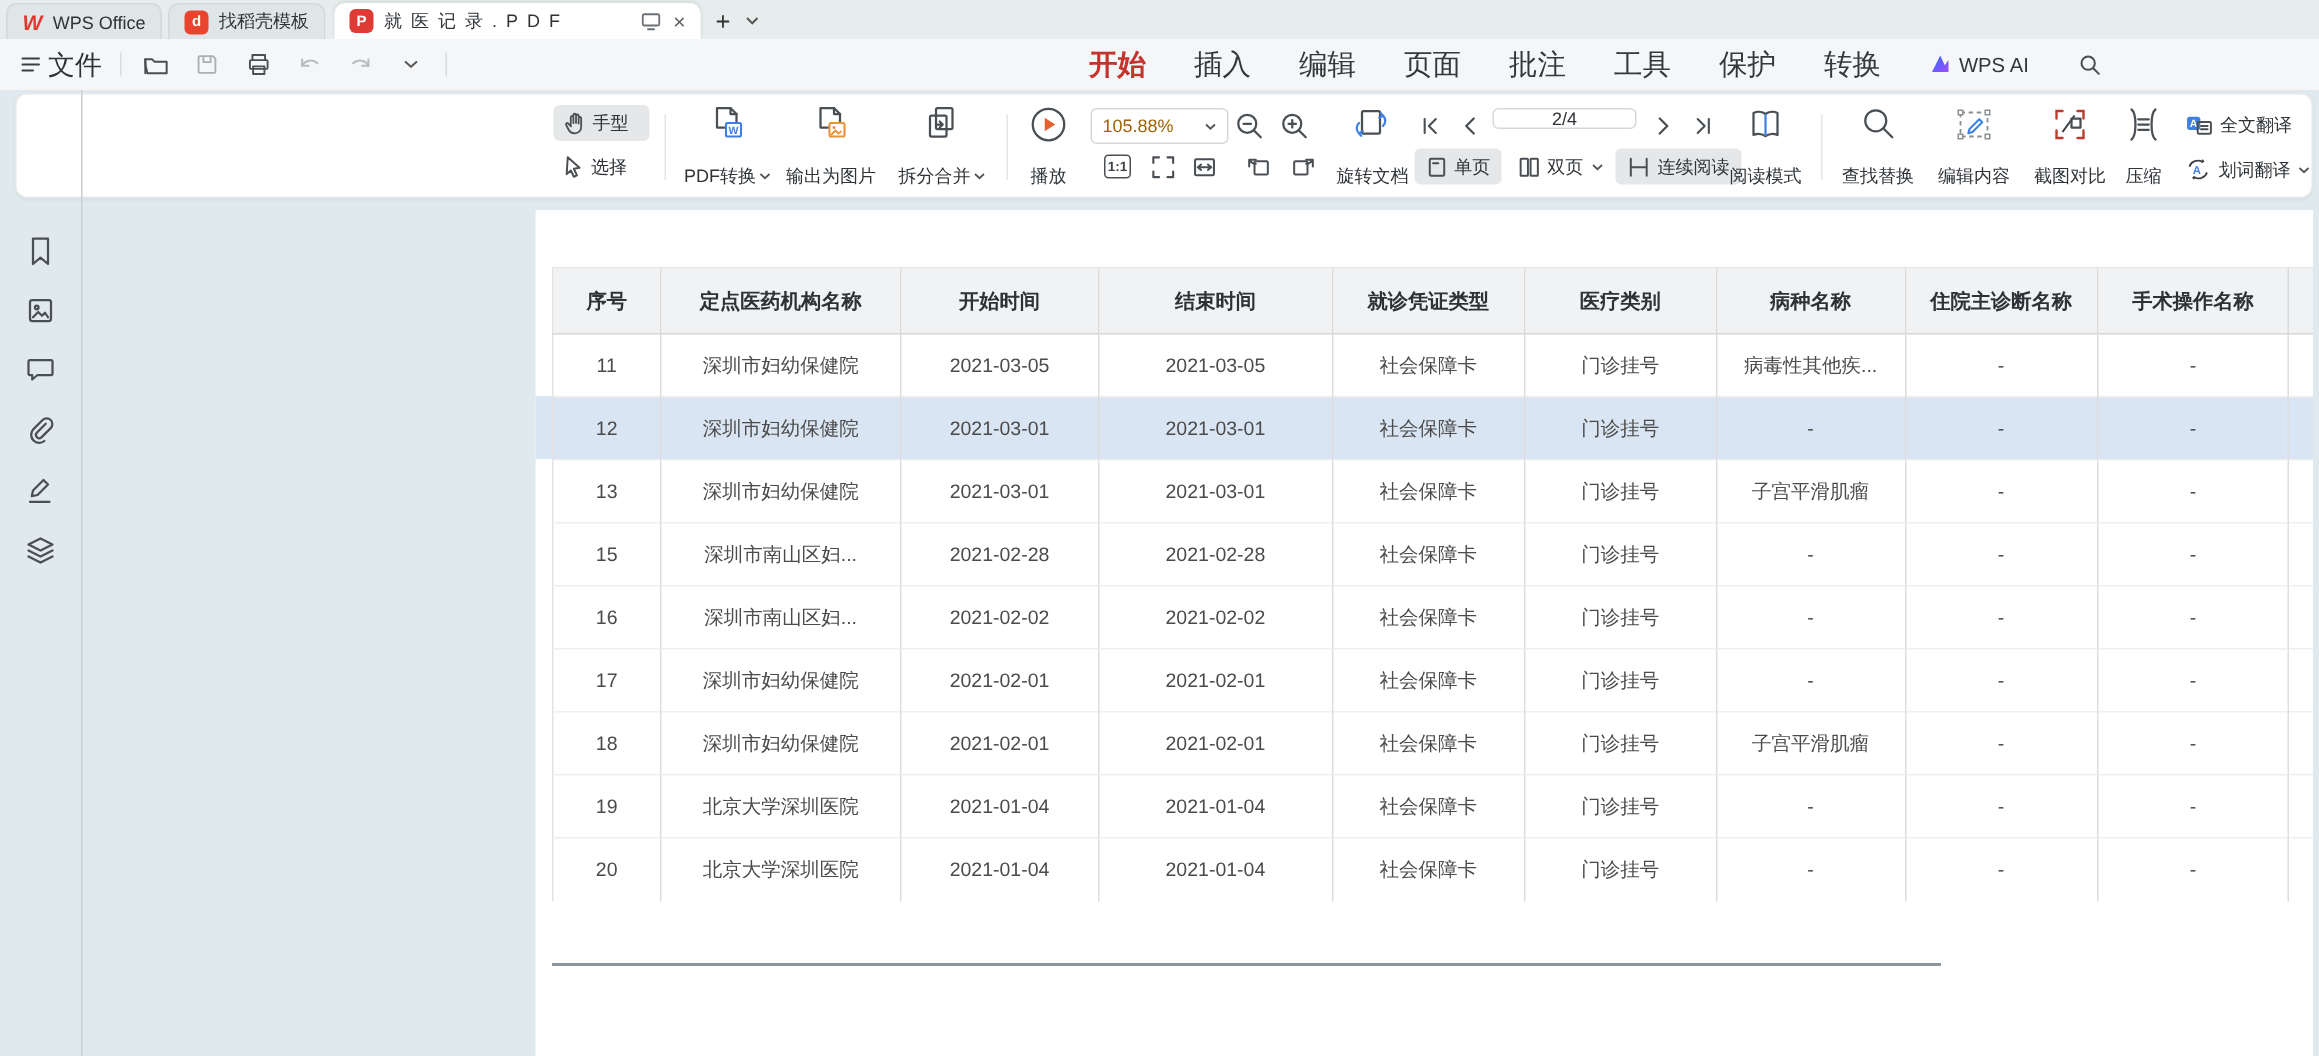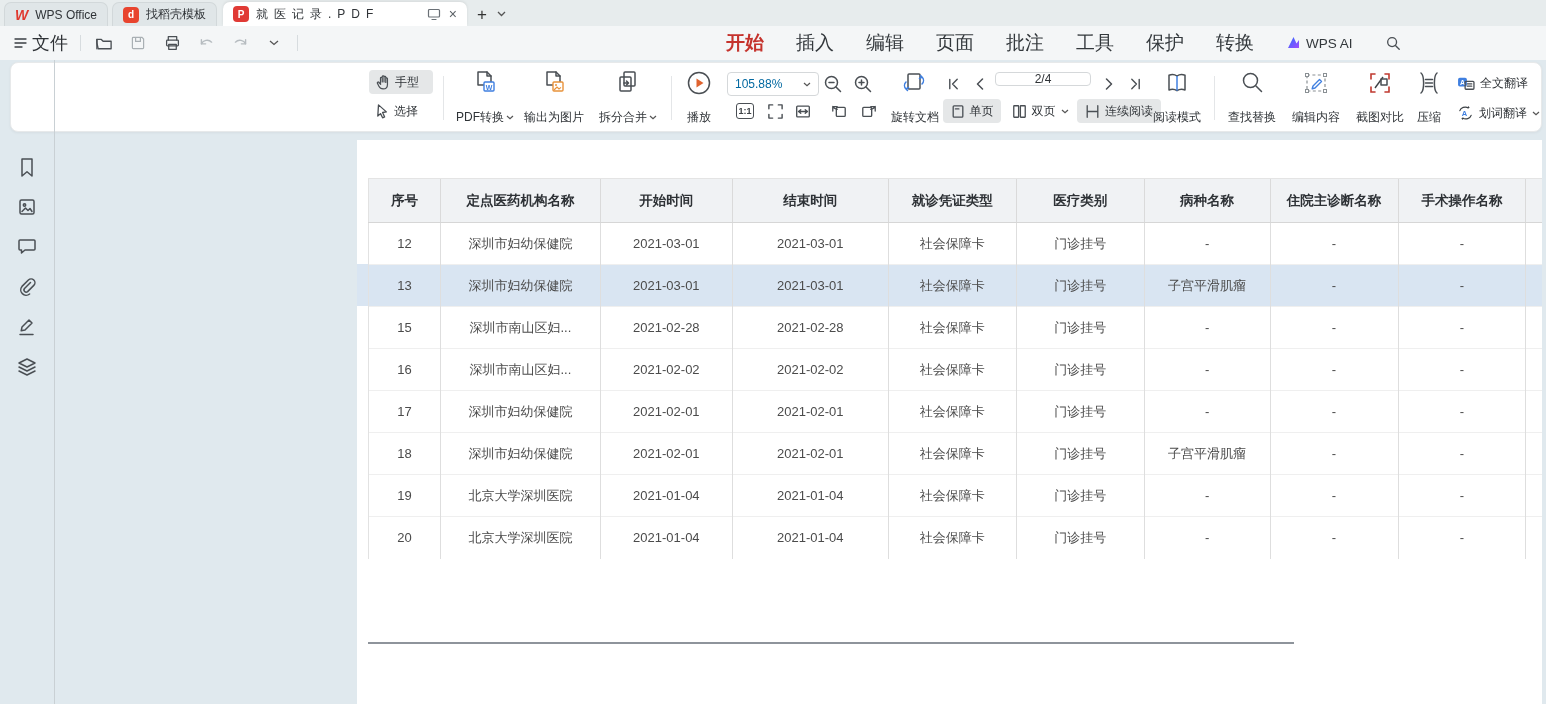--- a/index.html
+++ b/index.html
@@ -49,7 +49,7 @@
   .stk .lb { font-size:12px; color:#2f3337; display:flex; align-items:center; gap:2px; white-space:nowrap; }
   .tsep { position:absolute; top:13px; width:1px; height:44px; background:#e4e6e8; }
   .zoombox { position:absolute; display:flex; align-items:center; justify-content:space-between;
-    padding:0 7px; border:1px solid #d5d8da; border-radius:4px; height:24px; font-size:12px; color:#0369a1; }
+    padding:0 7px; border:1px solid #d5d8da; border-radius:4px; height:24px; font-size:12px; color:#a16207; }
   .pagebox { position:absolute; display:flex; align-items:center; justify-content:center;
     border:1px solid #d5d8da; border-radius:4px; height:14px; font-size:12px; color:#2f3337; }
   .mini { position:absolute; width:24px; height:22px; display:flex; align-items:center; justify-content:center; }

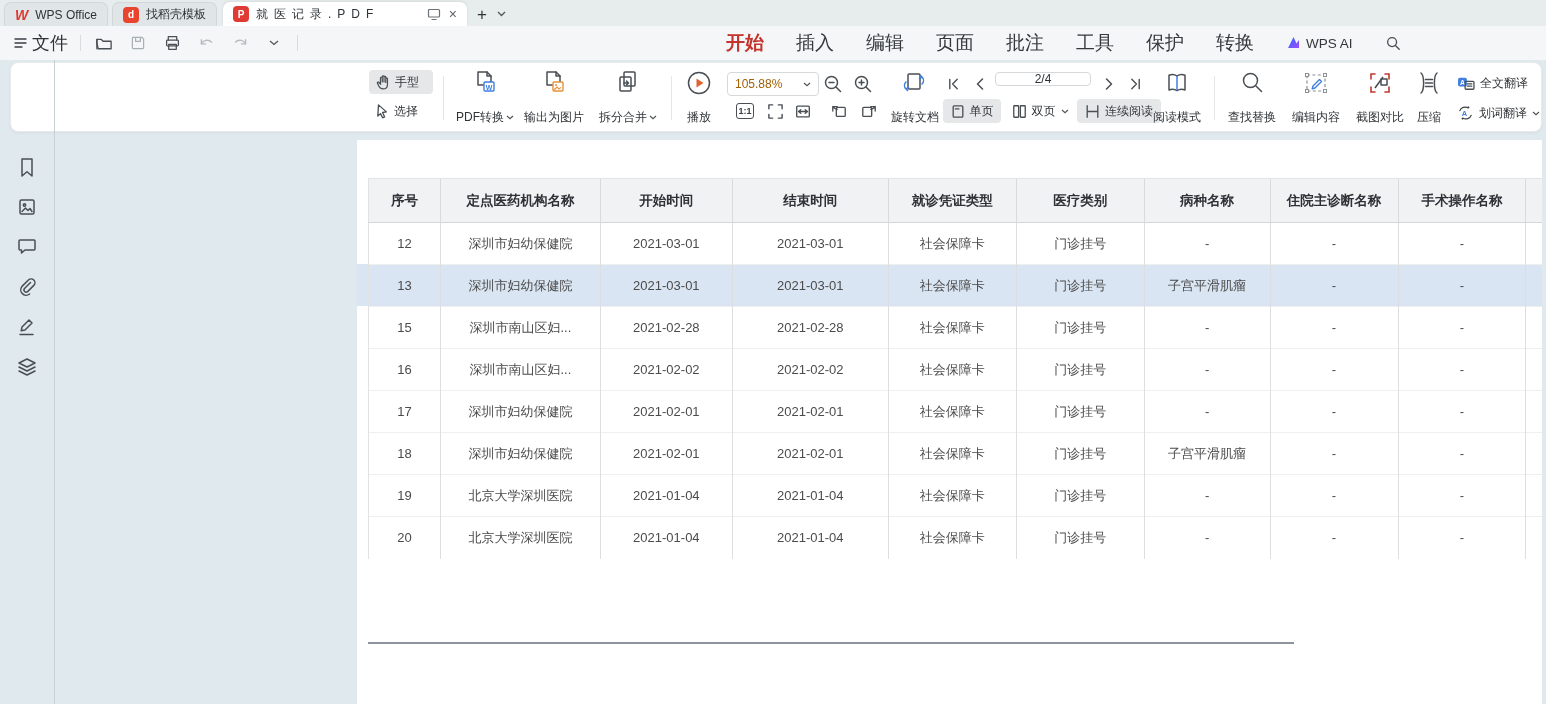--- a/index.html
+++ b/index.html
@@ -487,6 +487,18 @@
     </thead>
     <tbody>
         <tr>
+    <td>11</td>
+    <td>深圳市妇幼保健院</td>
+    <td>2021-03-05</td>
+    <td>2021-03-05</td>
+    <td>社会保障卡</td>
+    <td>门诊挂号</td>
+    <td>病毒性其他疾...</td>
+    <td>-</td>
+    <td>-</td>
+    <td></td>
+  </tr>
+        <tr>
     <td>12</td>
     <td>深圳市妇幼保健院</td>
     <td>2021-03-01</td>

